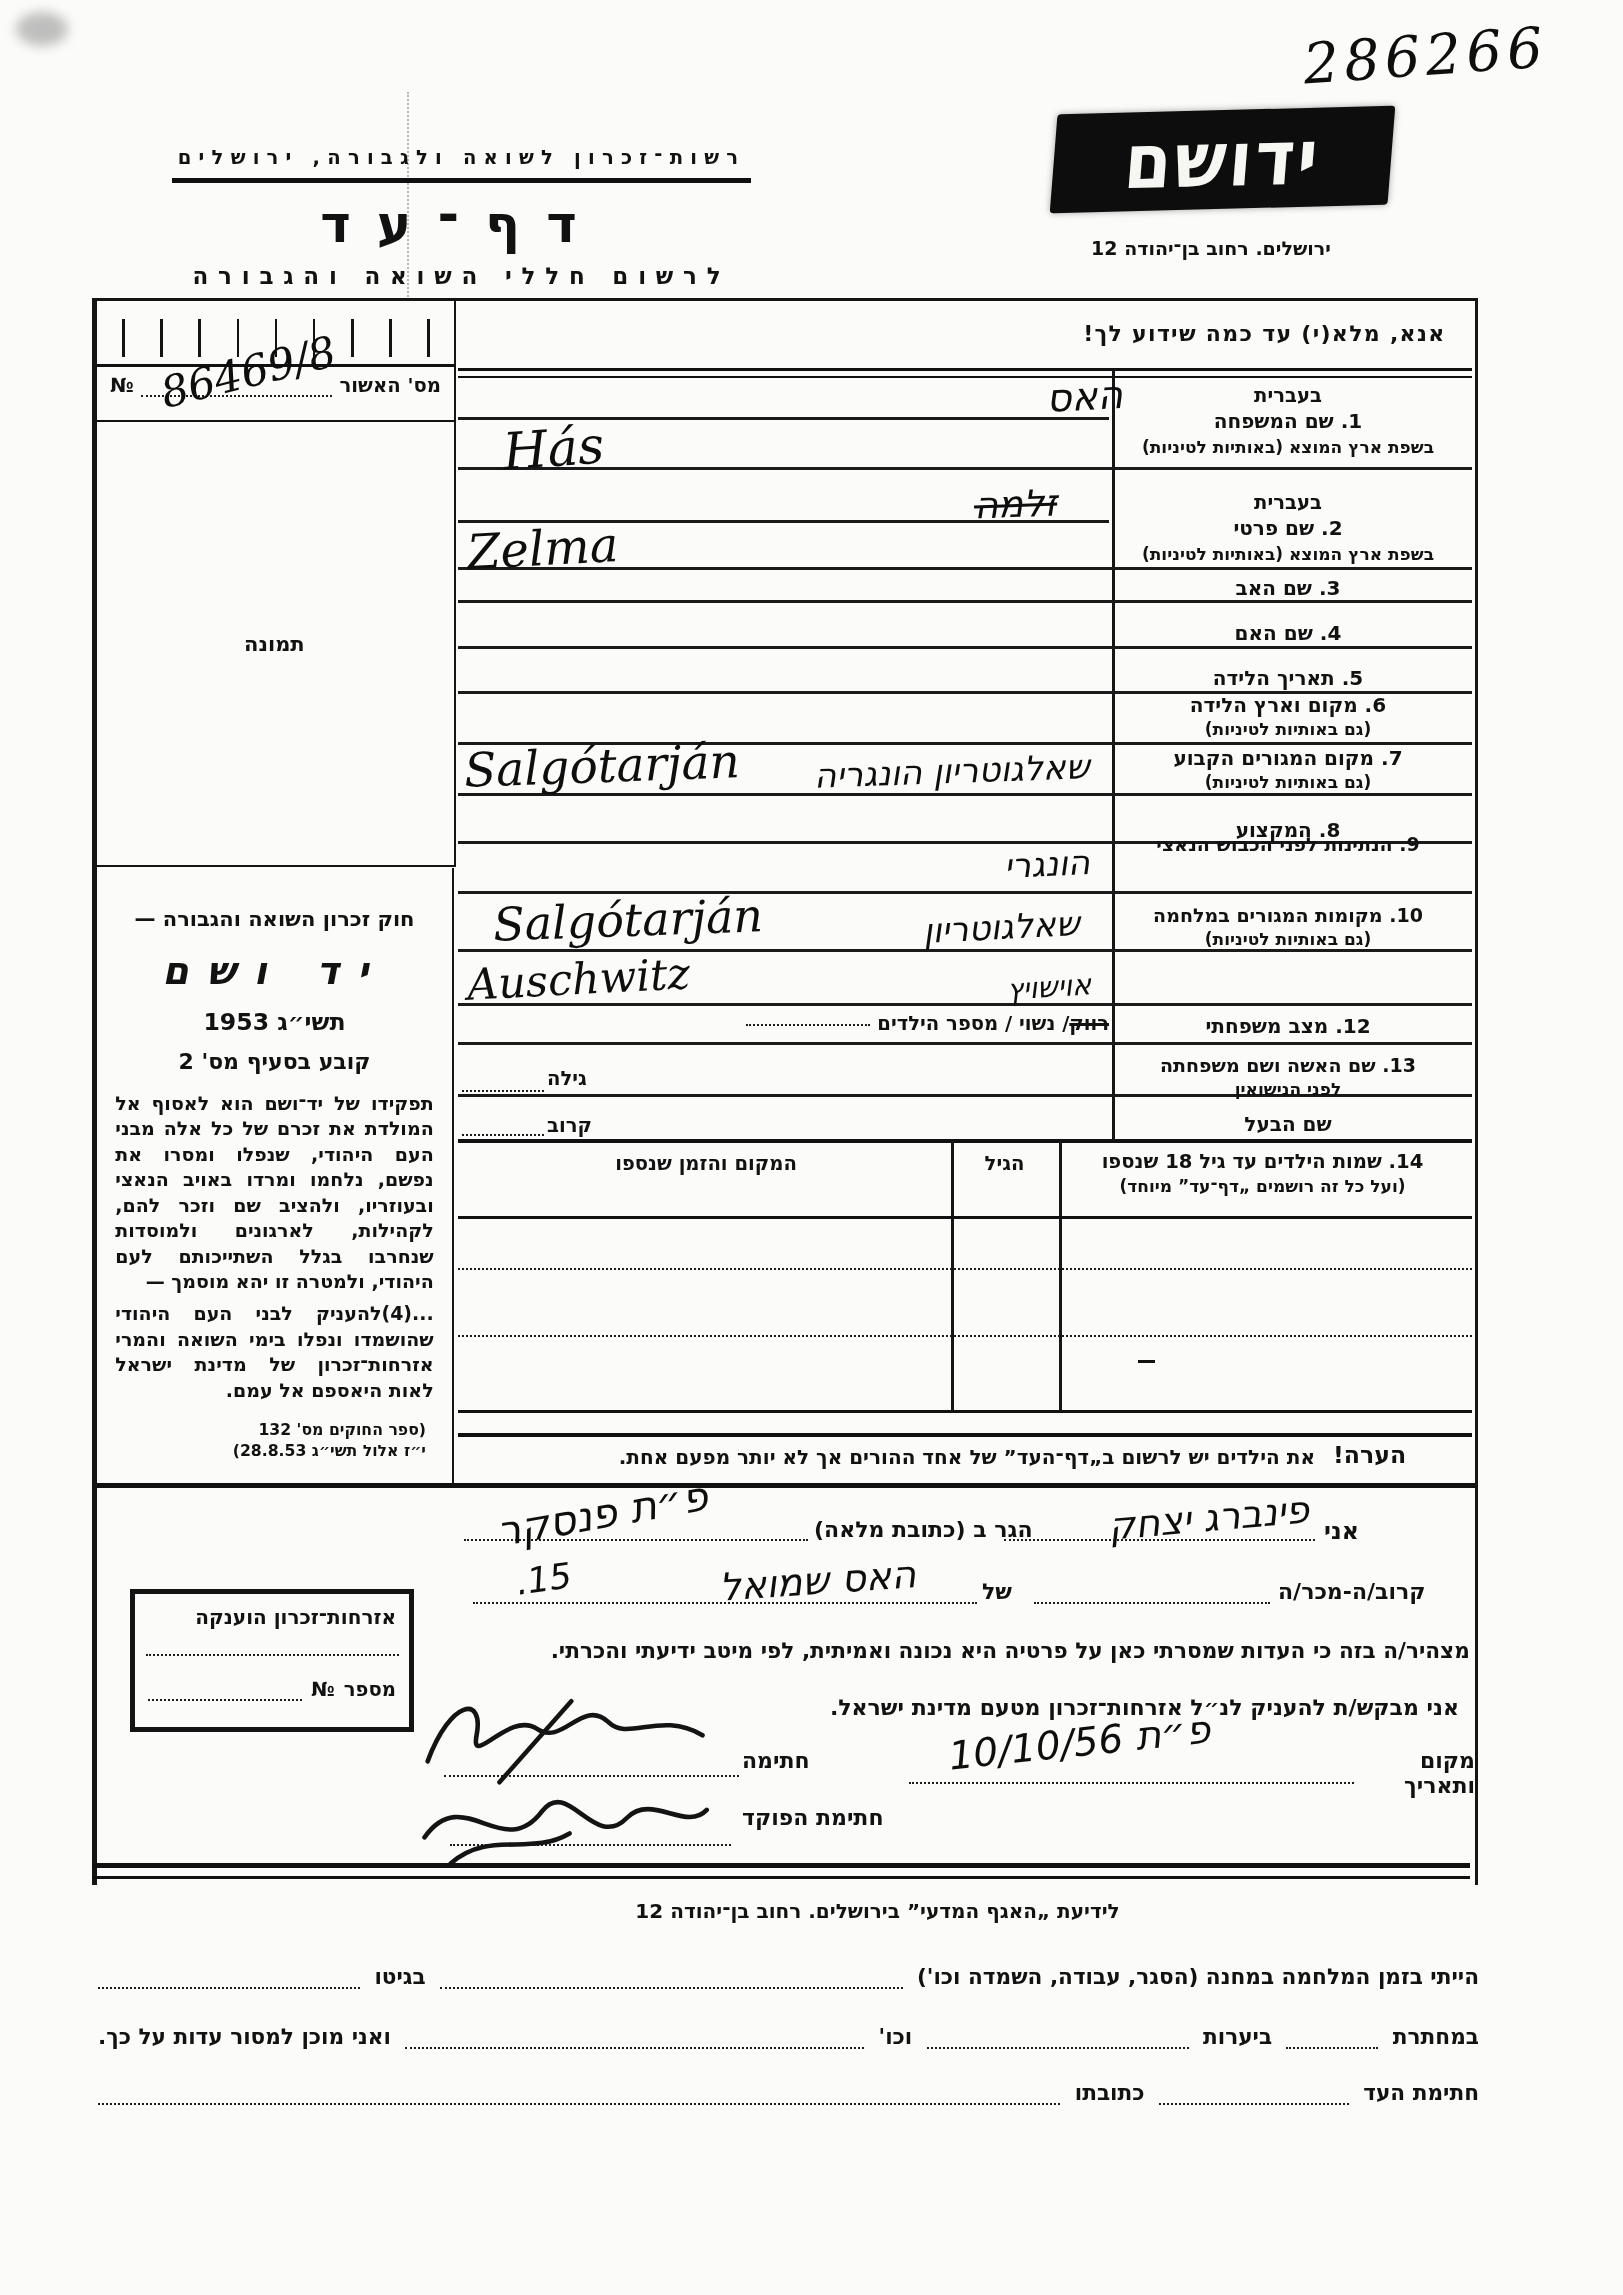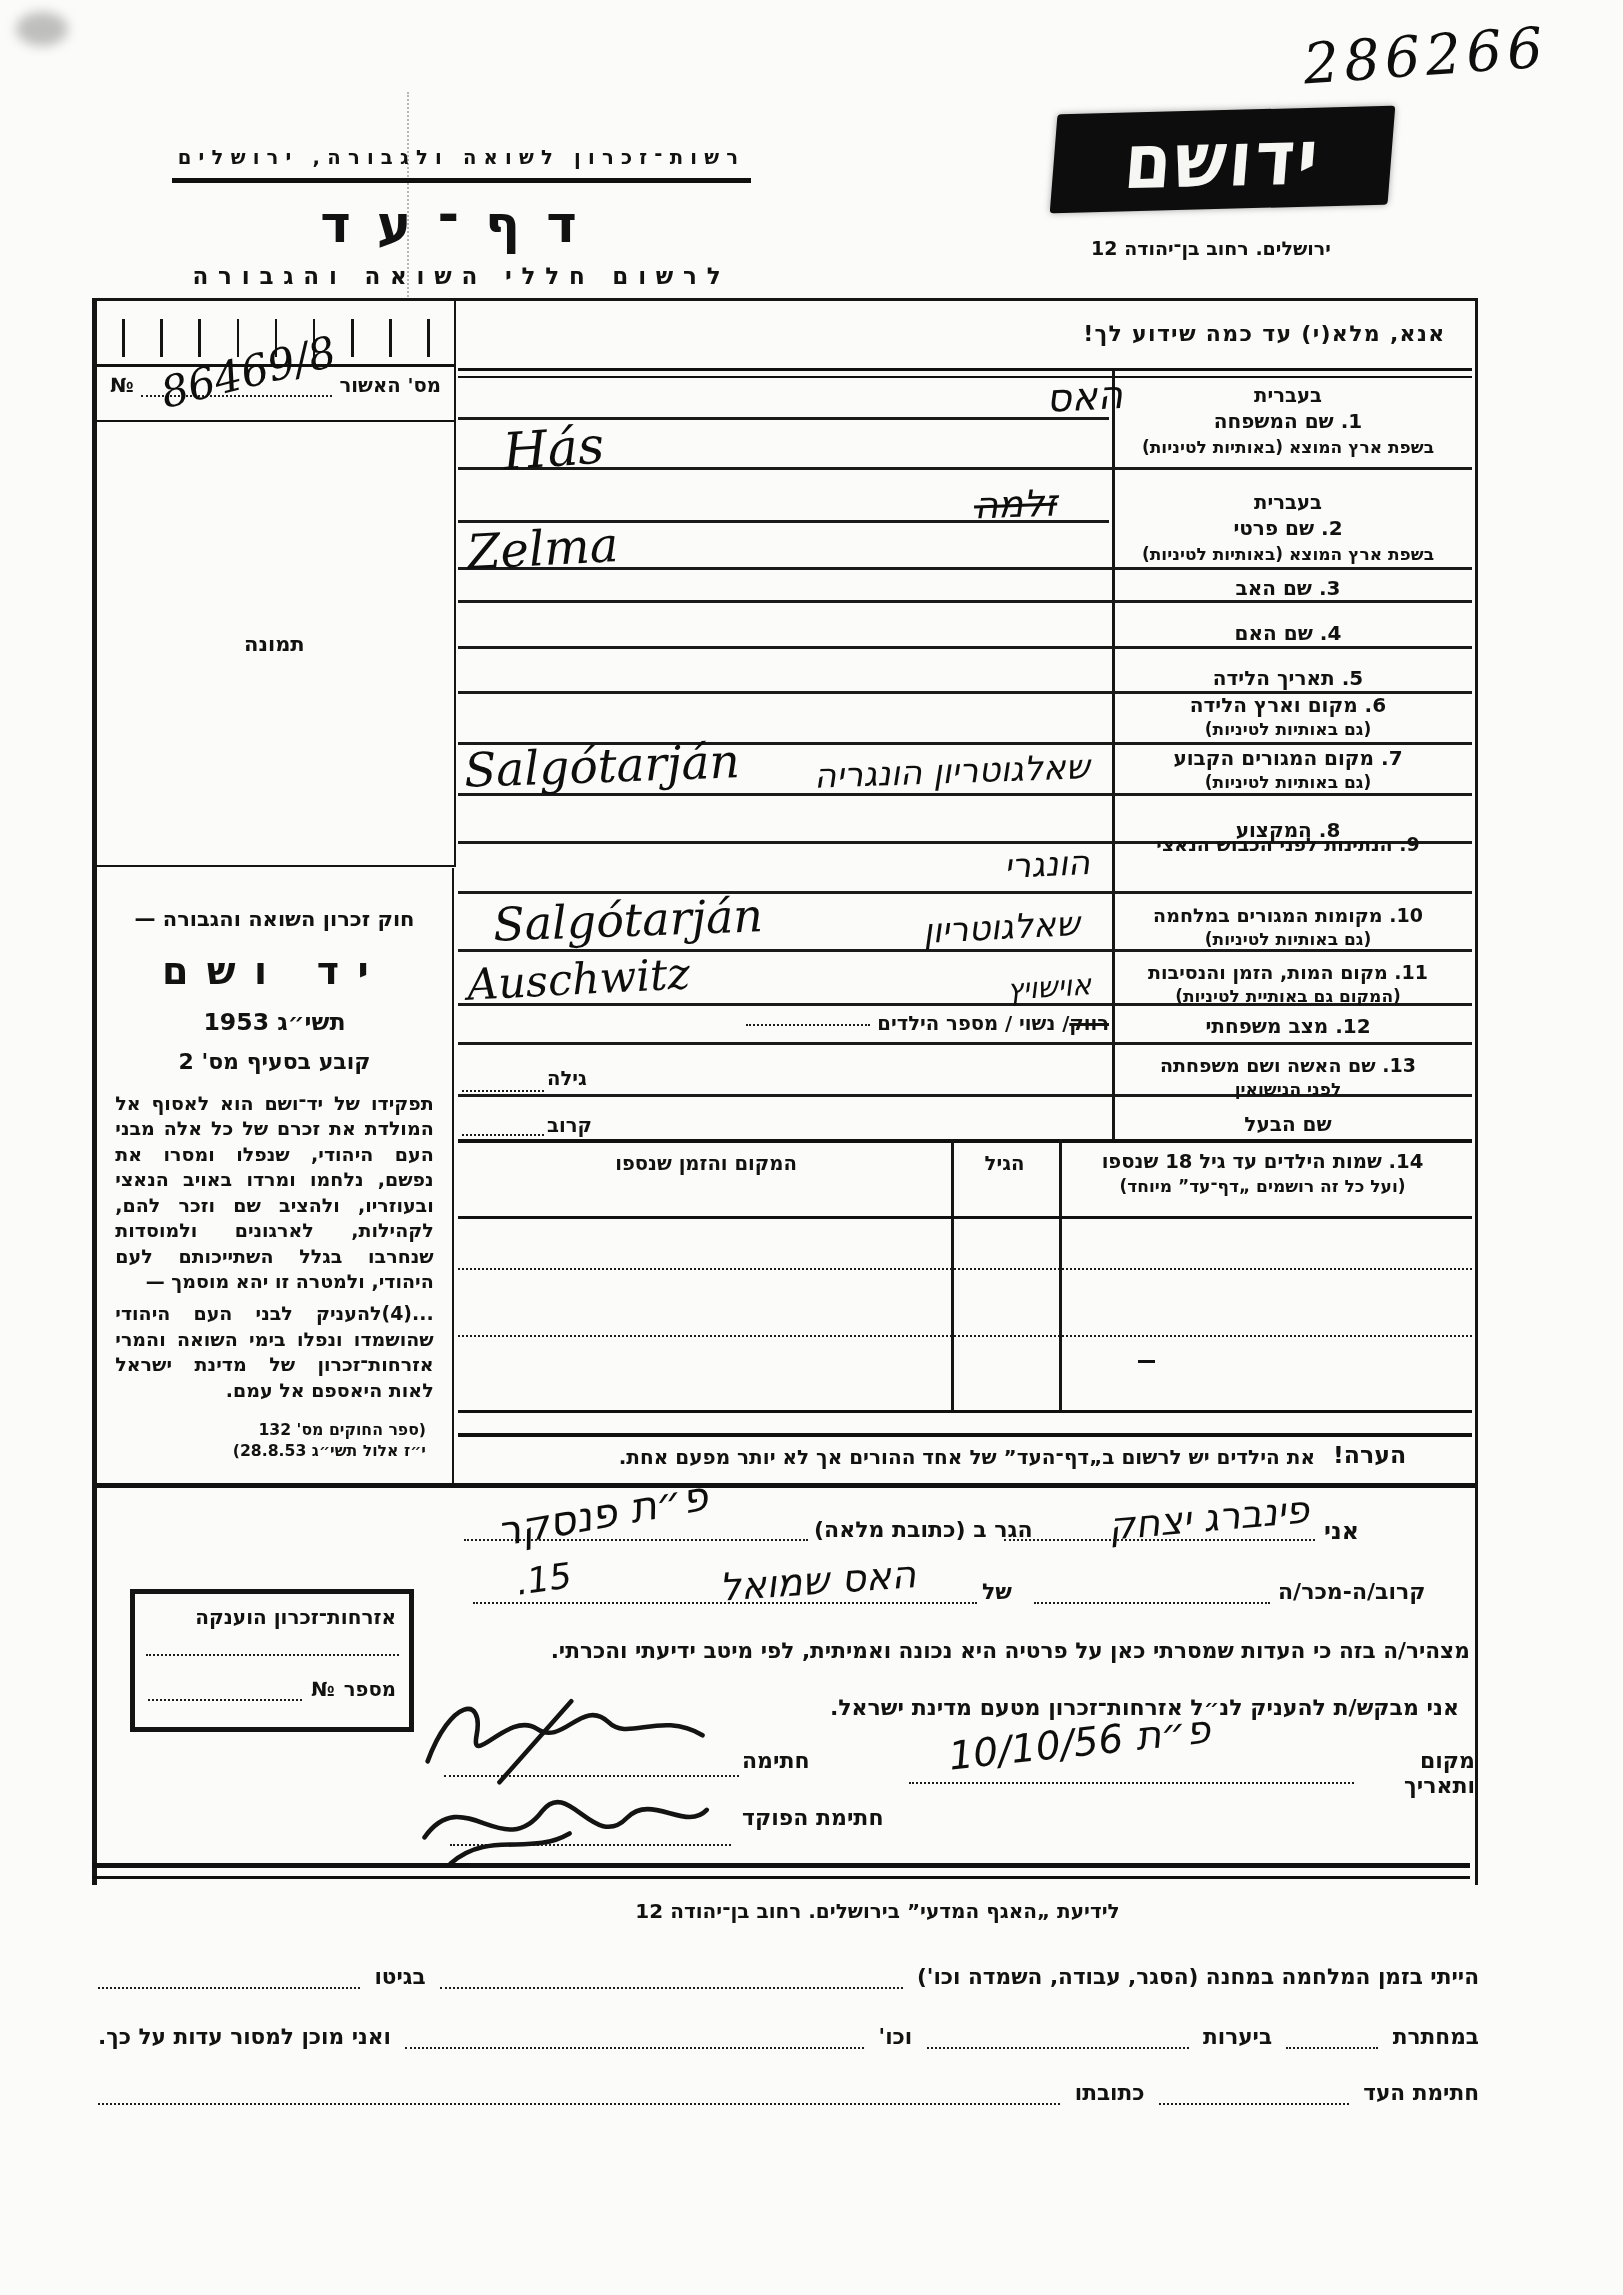--- a/index.html
+++ b/index.html
@@ -79,7 +79,7 @@
 
     <div class="abs" style="left:0;top:567px;width:357px;height:615px;border-right:2.6px solid #151515;padding-top:39px;box-sizing:border-box;">
       <div class="b ctr" style="font-size:21px;">חוק זכרון השואה והגבורה —</div>
-      <div class="b ctr" style="font-size:38px;letter-spacing:18.3px;margin-top:18.3px;">יד ושם</div>
+      <div class="b ctr" style="font-size:38px;letter-spacing:18.3px;margin-top:18.3px;font-style:italic;">יד ושם</div>
       <div class="b ctr" style="font-size:23.6px;margin-top:14.4px;">תשי״ג 1953</div>
       <div class="b ctr" style="font-size:22px;margin-top:13px;">קובע בסעיף מס' 2</div>
       <div class="b" style="font-size:19px;line-height:25.5px;margin:17px 18.3px 0 18.3px;text-align:justify;">תפקידו של יד־ושם הוא לאסוף אל המולדת את זכרם של כל אלה מבני העם היהודי, שנפלו ומסרו את נפשם, נלחמו ומרדו באויב הנאצי ובעוזריו, ולהציב שם וזכר להם, לקהילות, לארגונים ולמוסדות שנחרבו בגלל השתייכותם לעם היהודי, ולמטרה זו יהא מוסמך —</div>

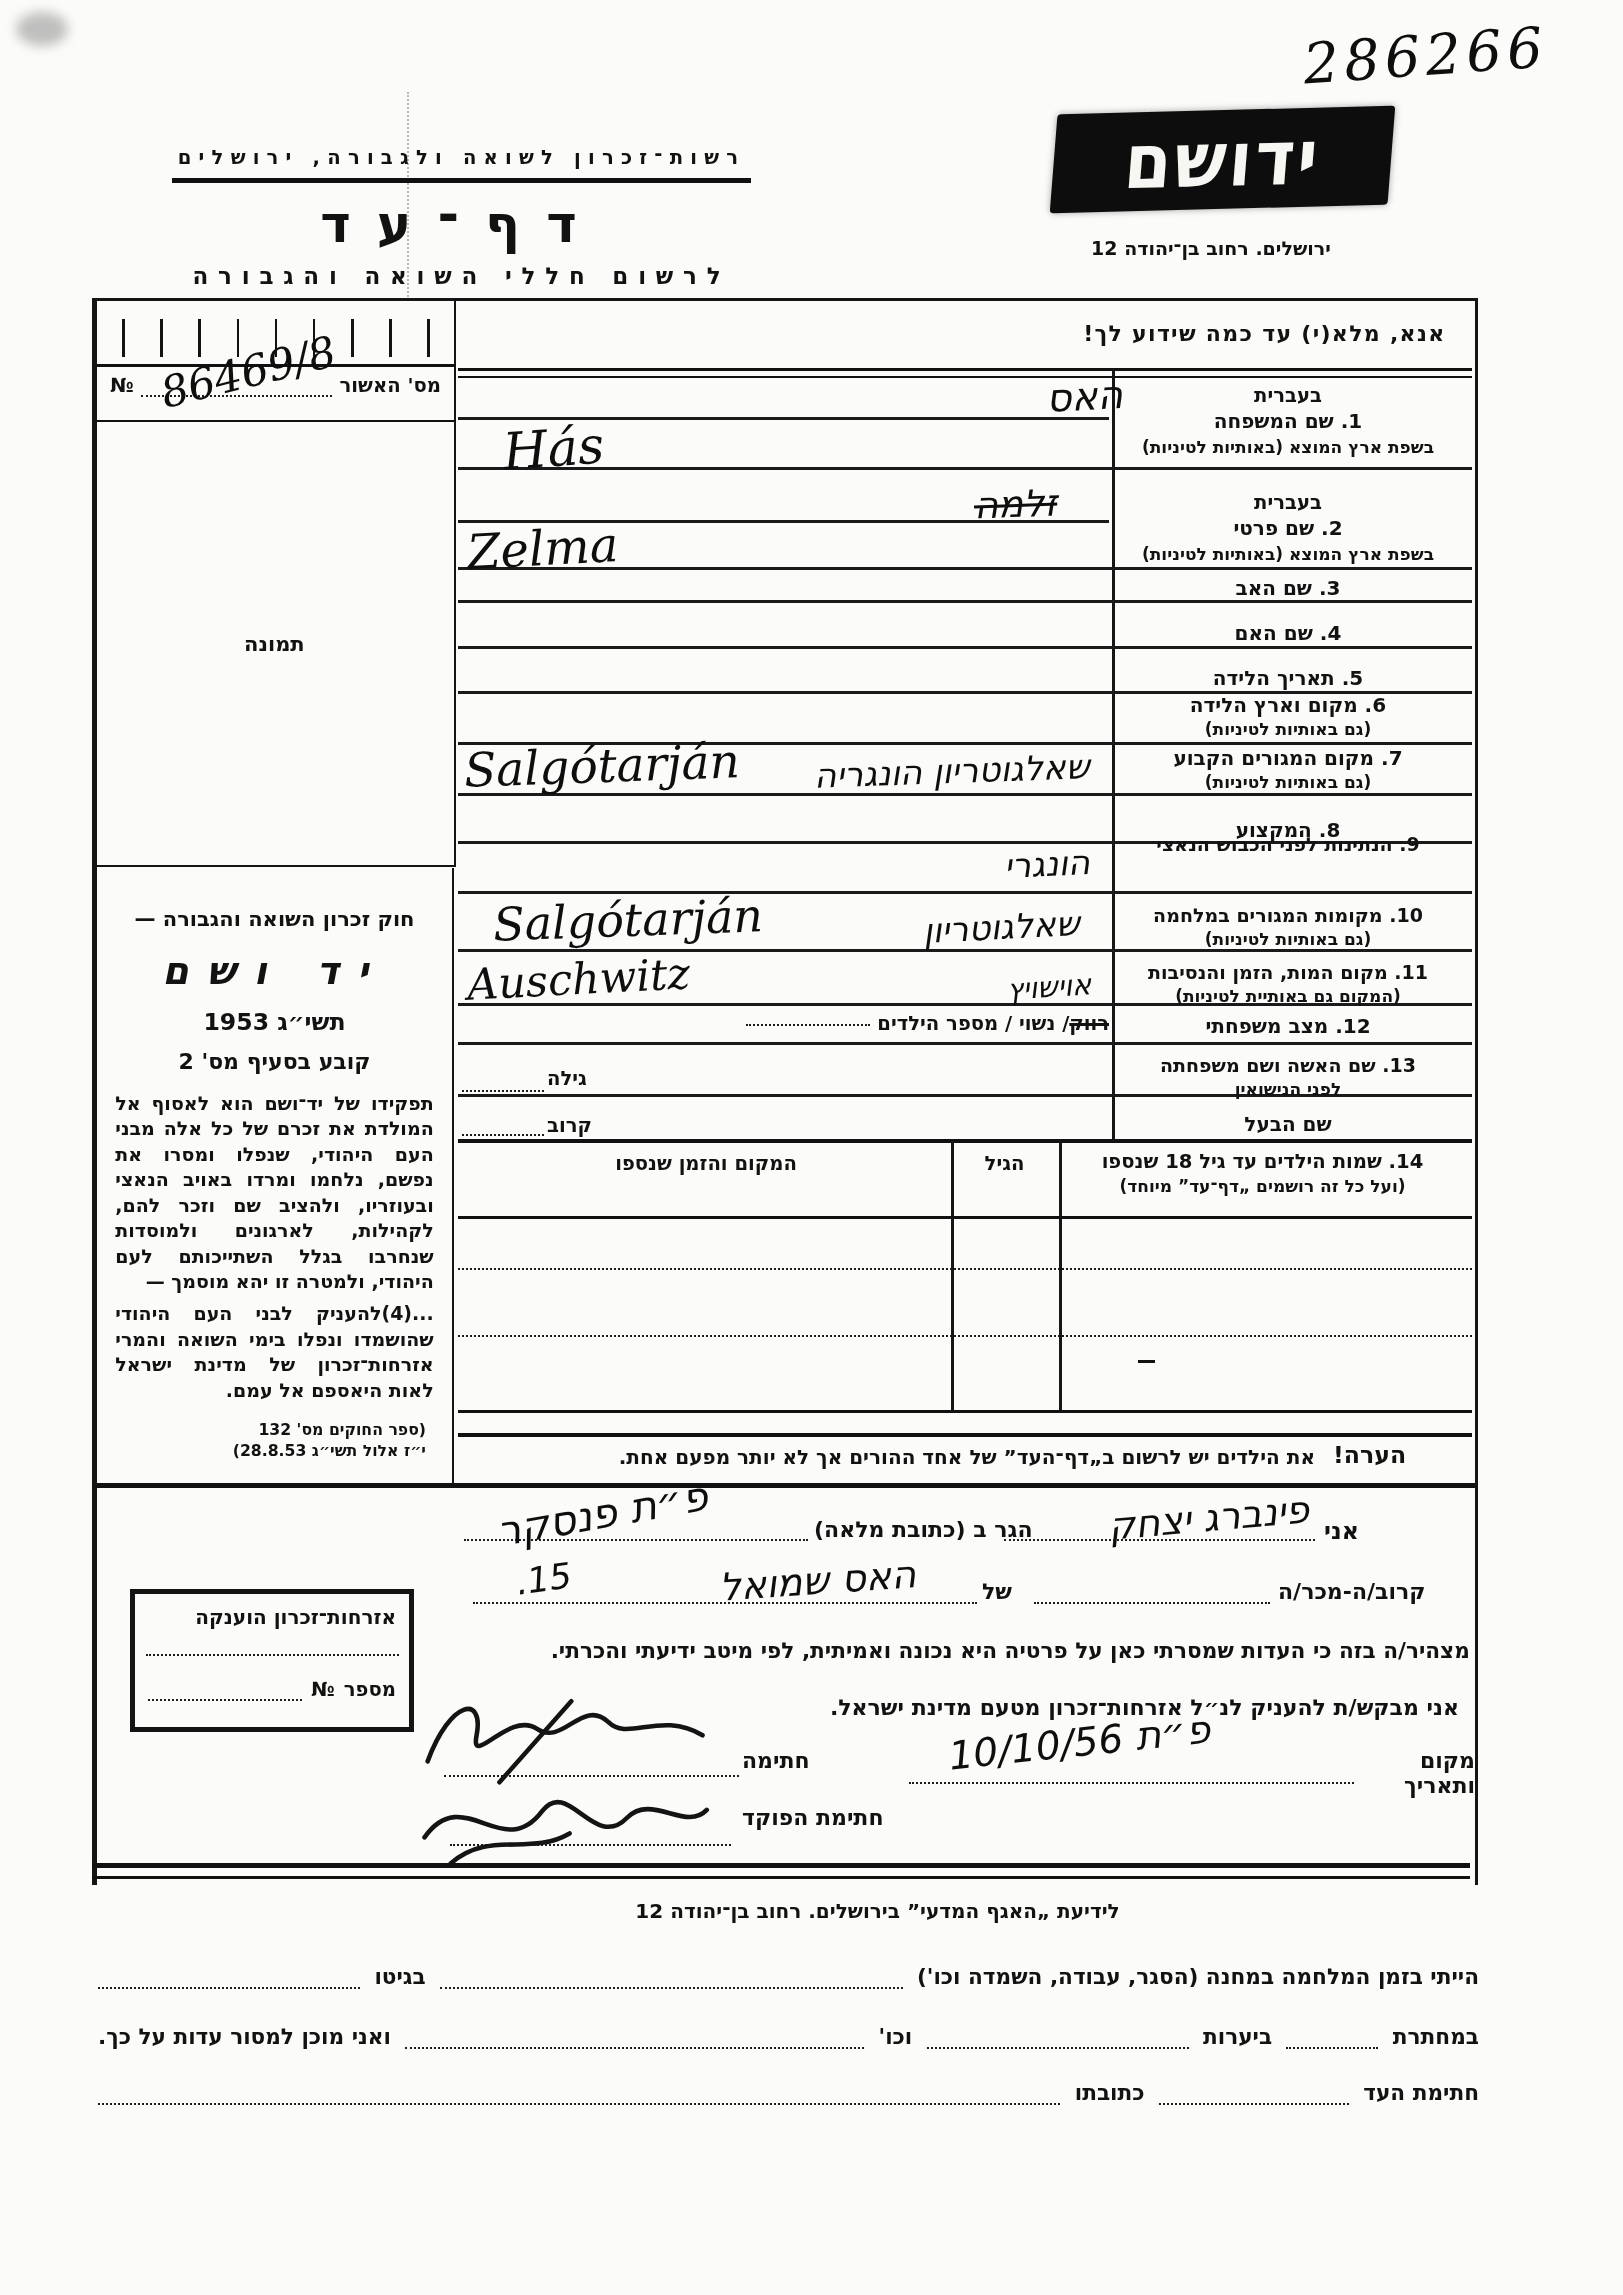--- a/index.html
+++ b/index.html
@@ -157,10 +157,6 @@
       <span class="fl" style="font-size:19px;line-height:23.6px;">10. מקומות המגורים במלחמה</span>
       <span class="fs">(גם באותיות לטיניות)</span>
     </div>
-    <div class="lblcol" style="top:660px;">
-      <span class="fl" style="font-size:19px;line-height:23.6px;">11. מקום המות, הזמן והנסיבות</span>
-      <span class="fs">(המקום גם באותיית לטיניות)</span>
-    </div>
     <div class="lblcol" style="top:712px;">
       <span class="fl">12. מצב משפחתי</span>
     </div>

